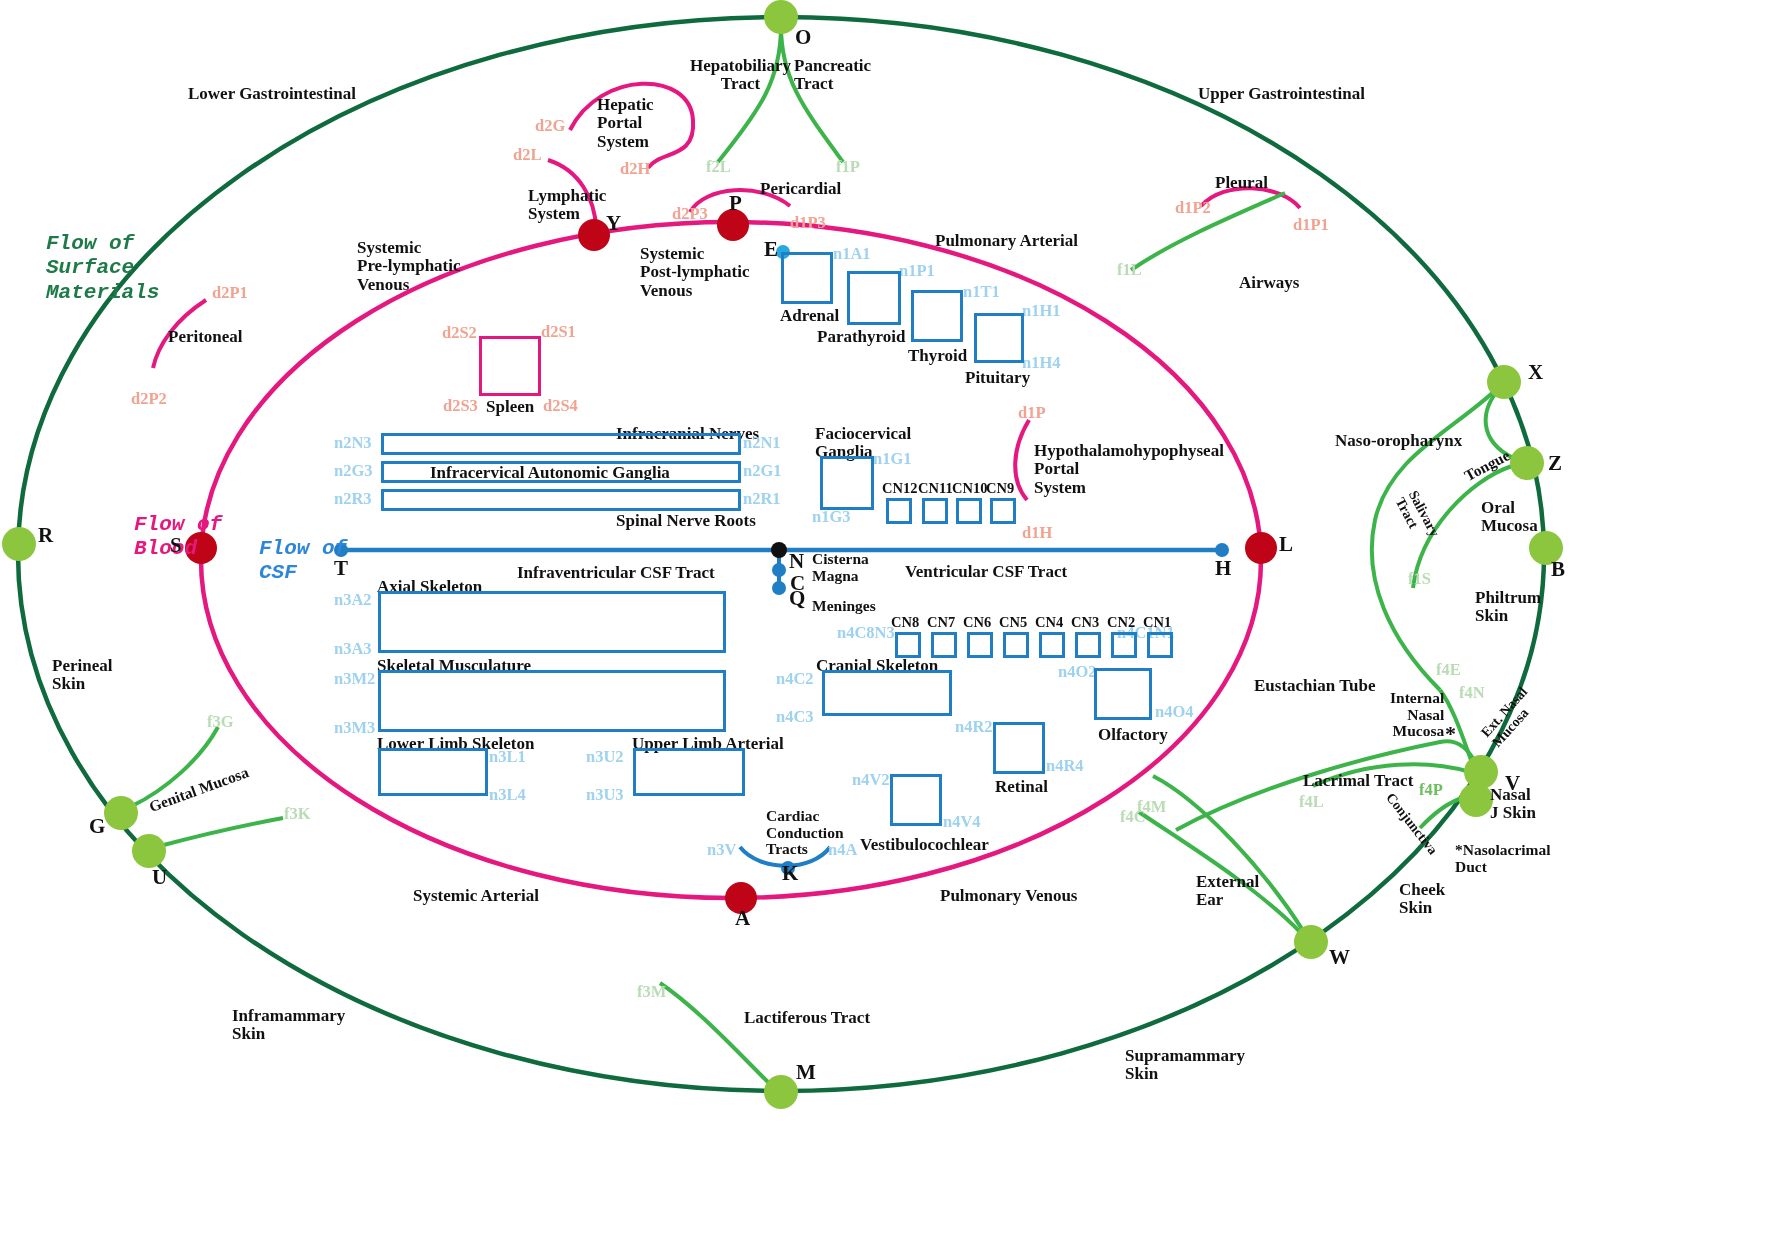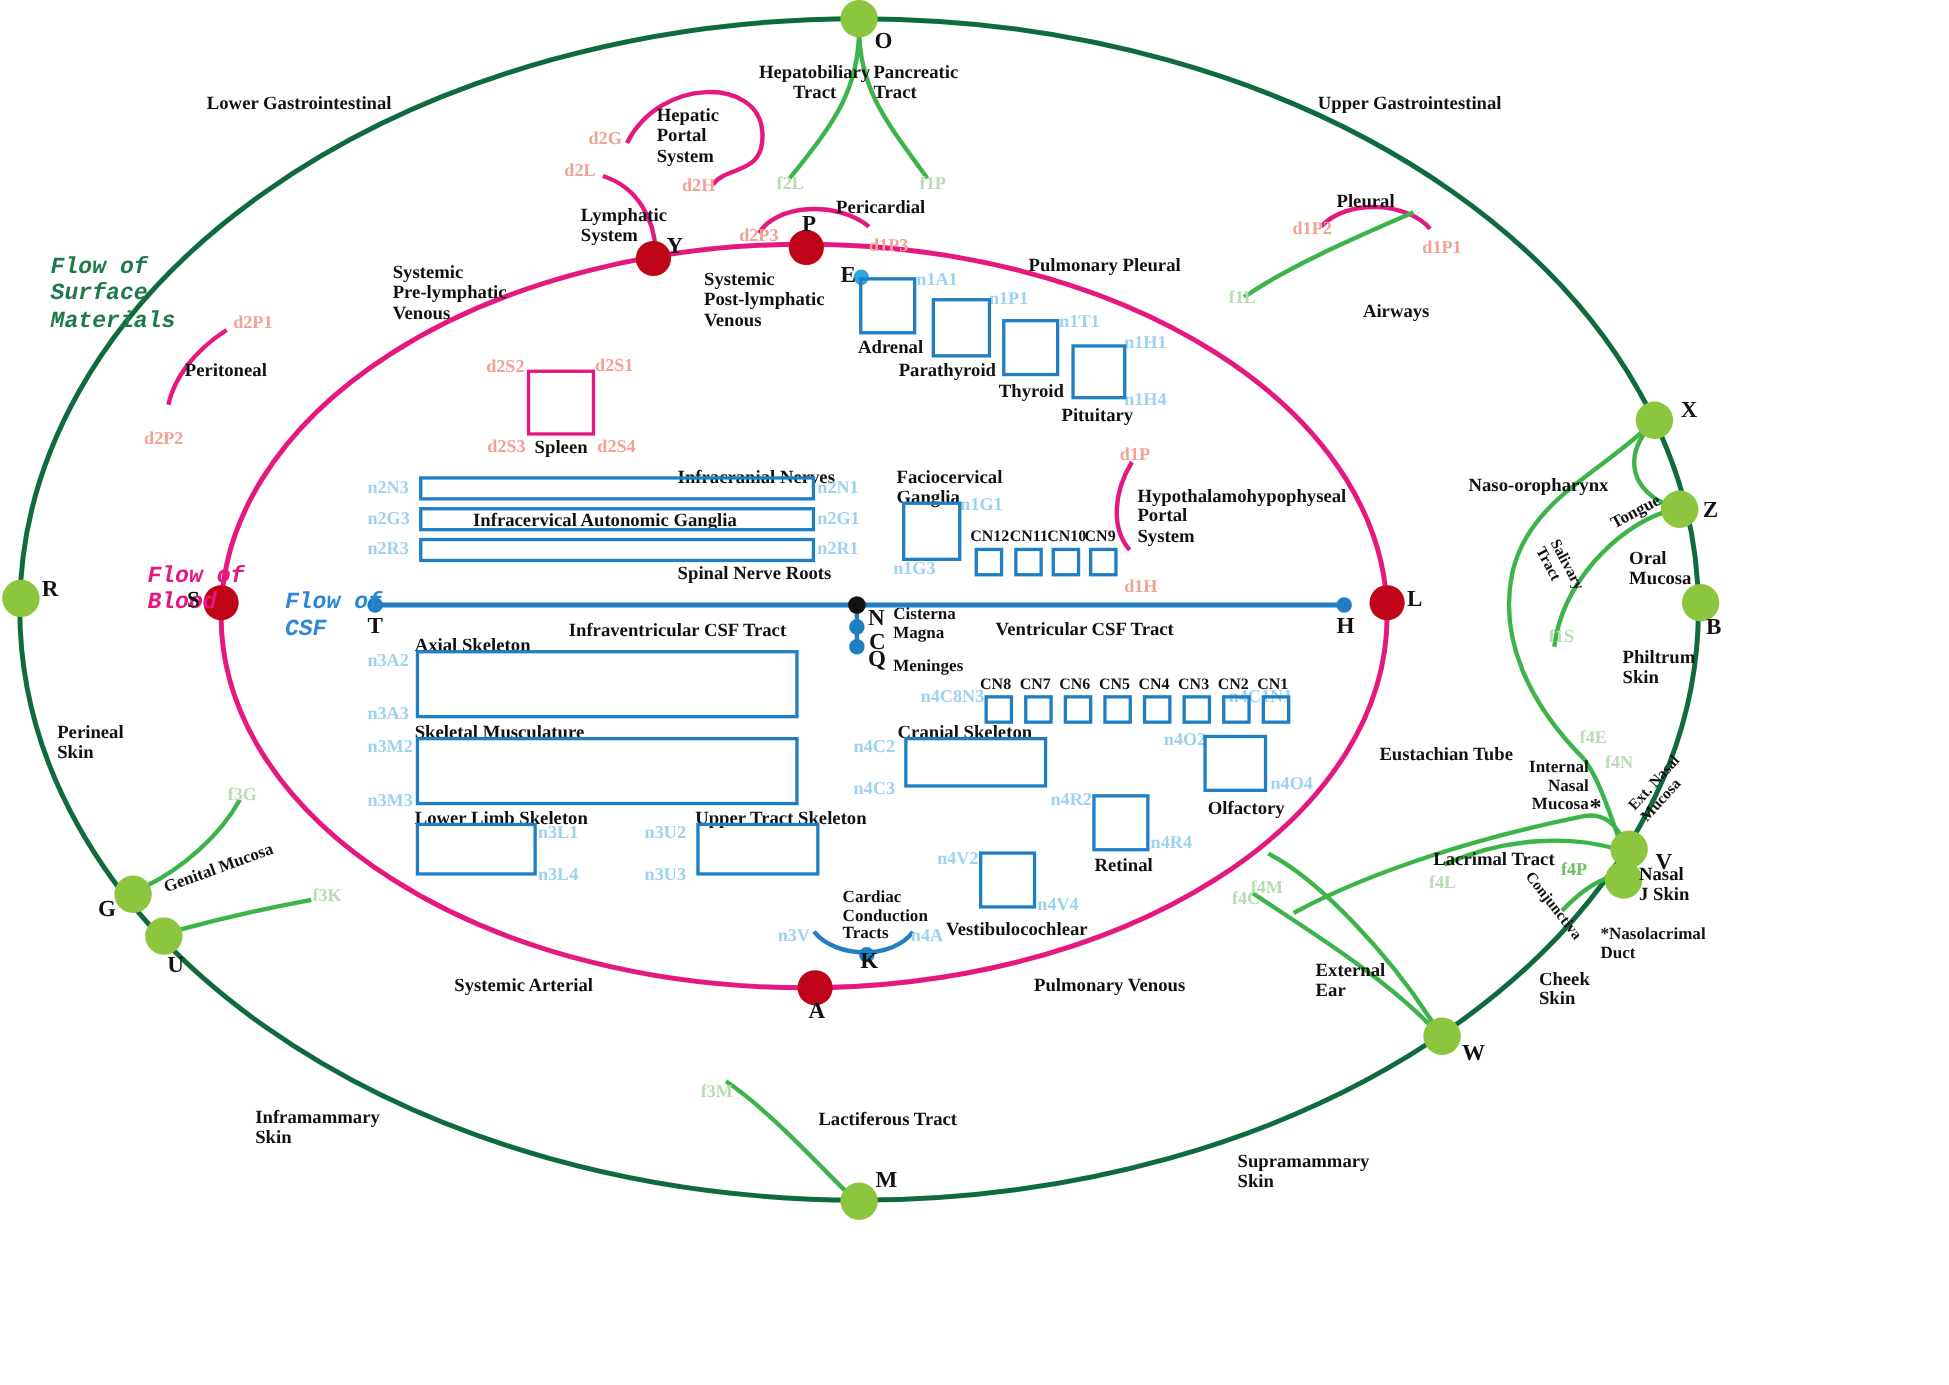--- a/index.html
+++ b/index.html
@@ -173,7 +173,7 @@
 <div class="lbl t" style="left:640px;top:245px;">Systemic
 Post-lymphatic
 Venous</div>
-<div class="lbl t" style="left:935px;top:232px;">Pulmonary Pleural</div>
+<div class="lbl t" style="left:935px;top:232px;">Pulmonary Arterial</div>
 <div class="lbl t" style="left:1239px;top:274px;">Airways</div>
 <div class="lbl t" style="left:168px;top:328px;">Peritoneal</div>
 <div class="lbl t" style="left:780px;top:307px;">Adrenal</div>

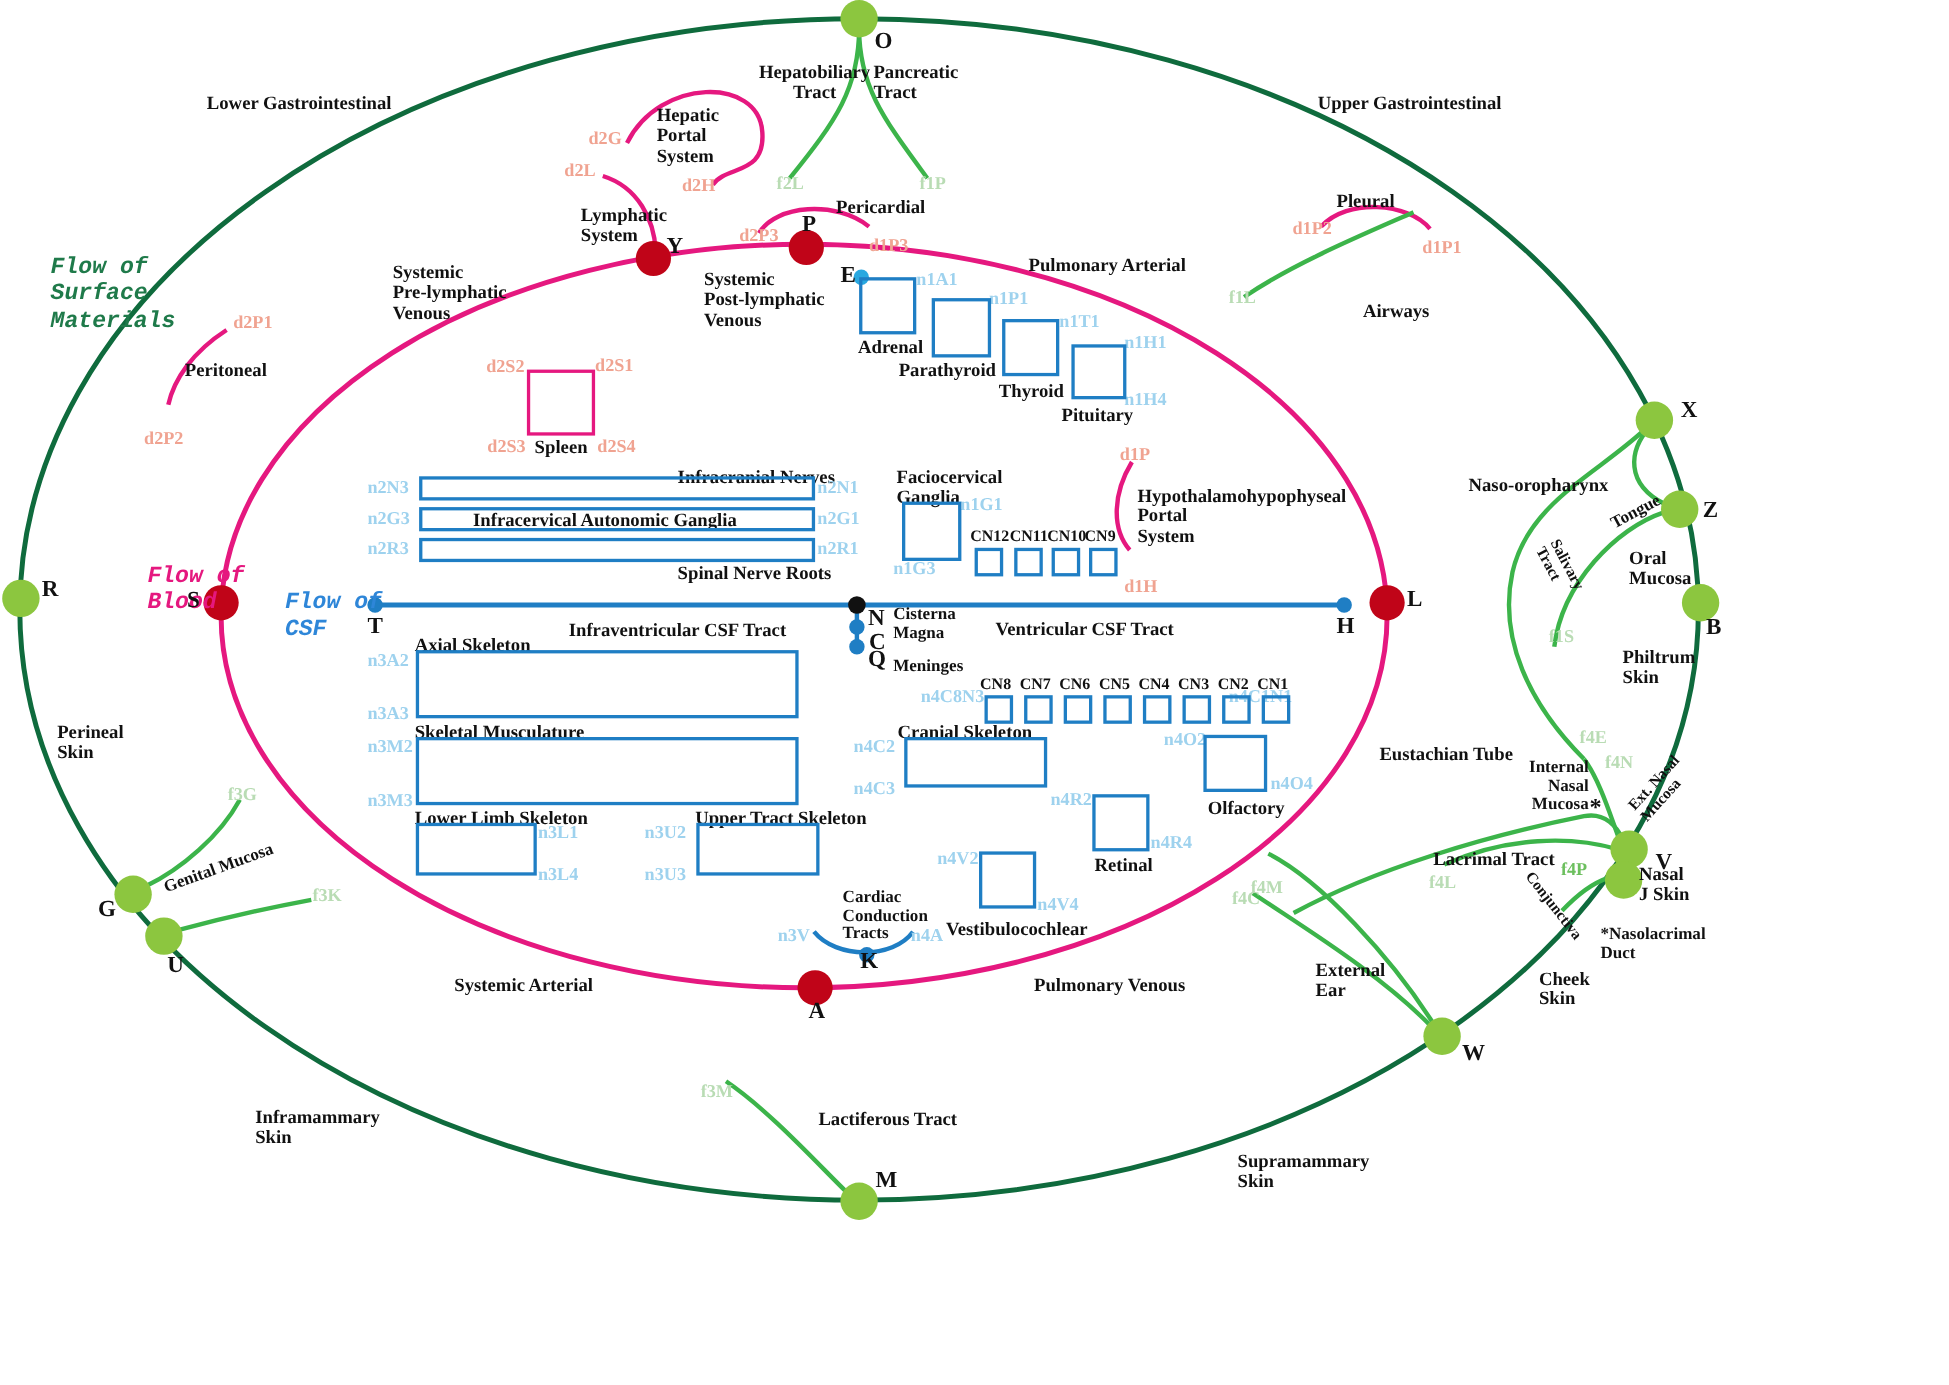--- a/index.html
+++ b/index.html
@@ -202,7 +202,7 @@
 <div class="lbl t" style="left:377px;top:578px;">Axial Skeleton</div>
 <div class="lbl t" style="left:377px;top:657px;">Skeletal Musculature</div>
 <div class="lbl t" style="left:377px;top:735px;">Lower Limb Skeleton</div>
-<div class="lbl t" style="left:632px;top:735px;">Upper Tract Skeleton</div>
+<div class="lbl t" style="left:632px;top:735px;">Upper Limb Arterial</div>
 <div class="lbl t" style="left:816px;top:657px;">Cranial Skeleton</div>
 <div class="lbl t" style="left:1098px;top:726px;">Olfactory</div>
 <div class="lbl t" style="left:995px;top:778px;">Retinal</div>

